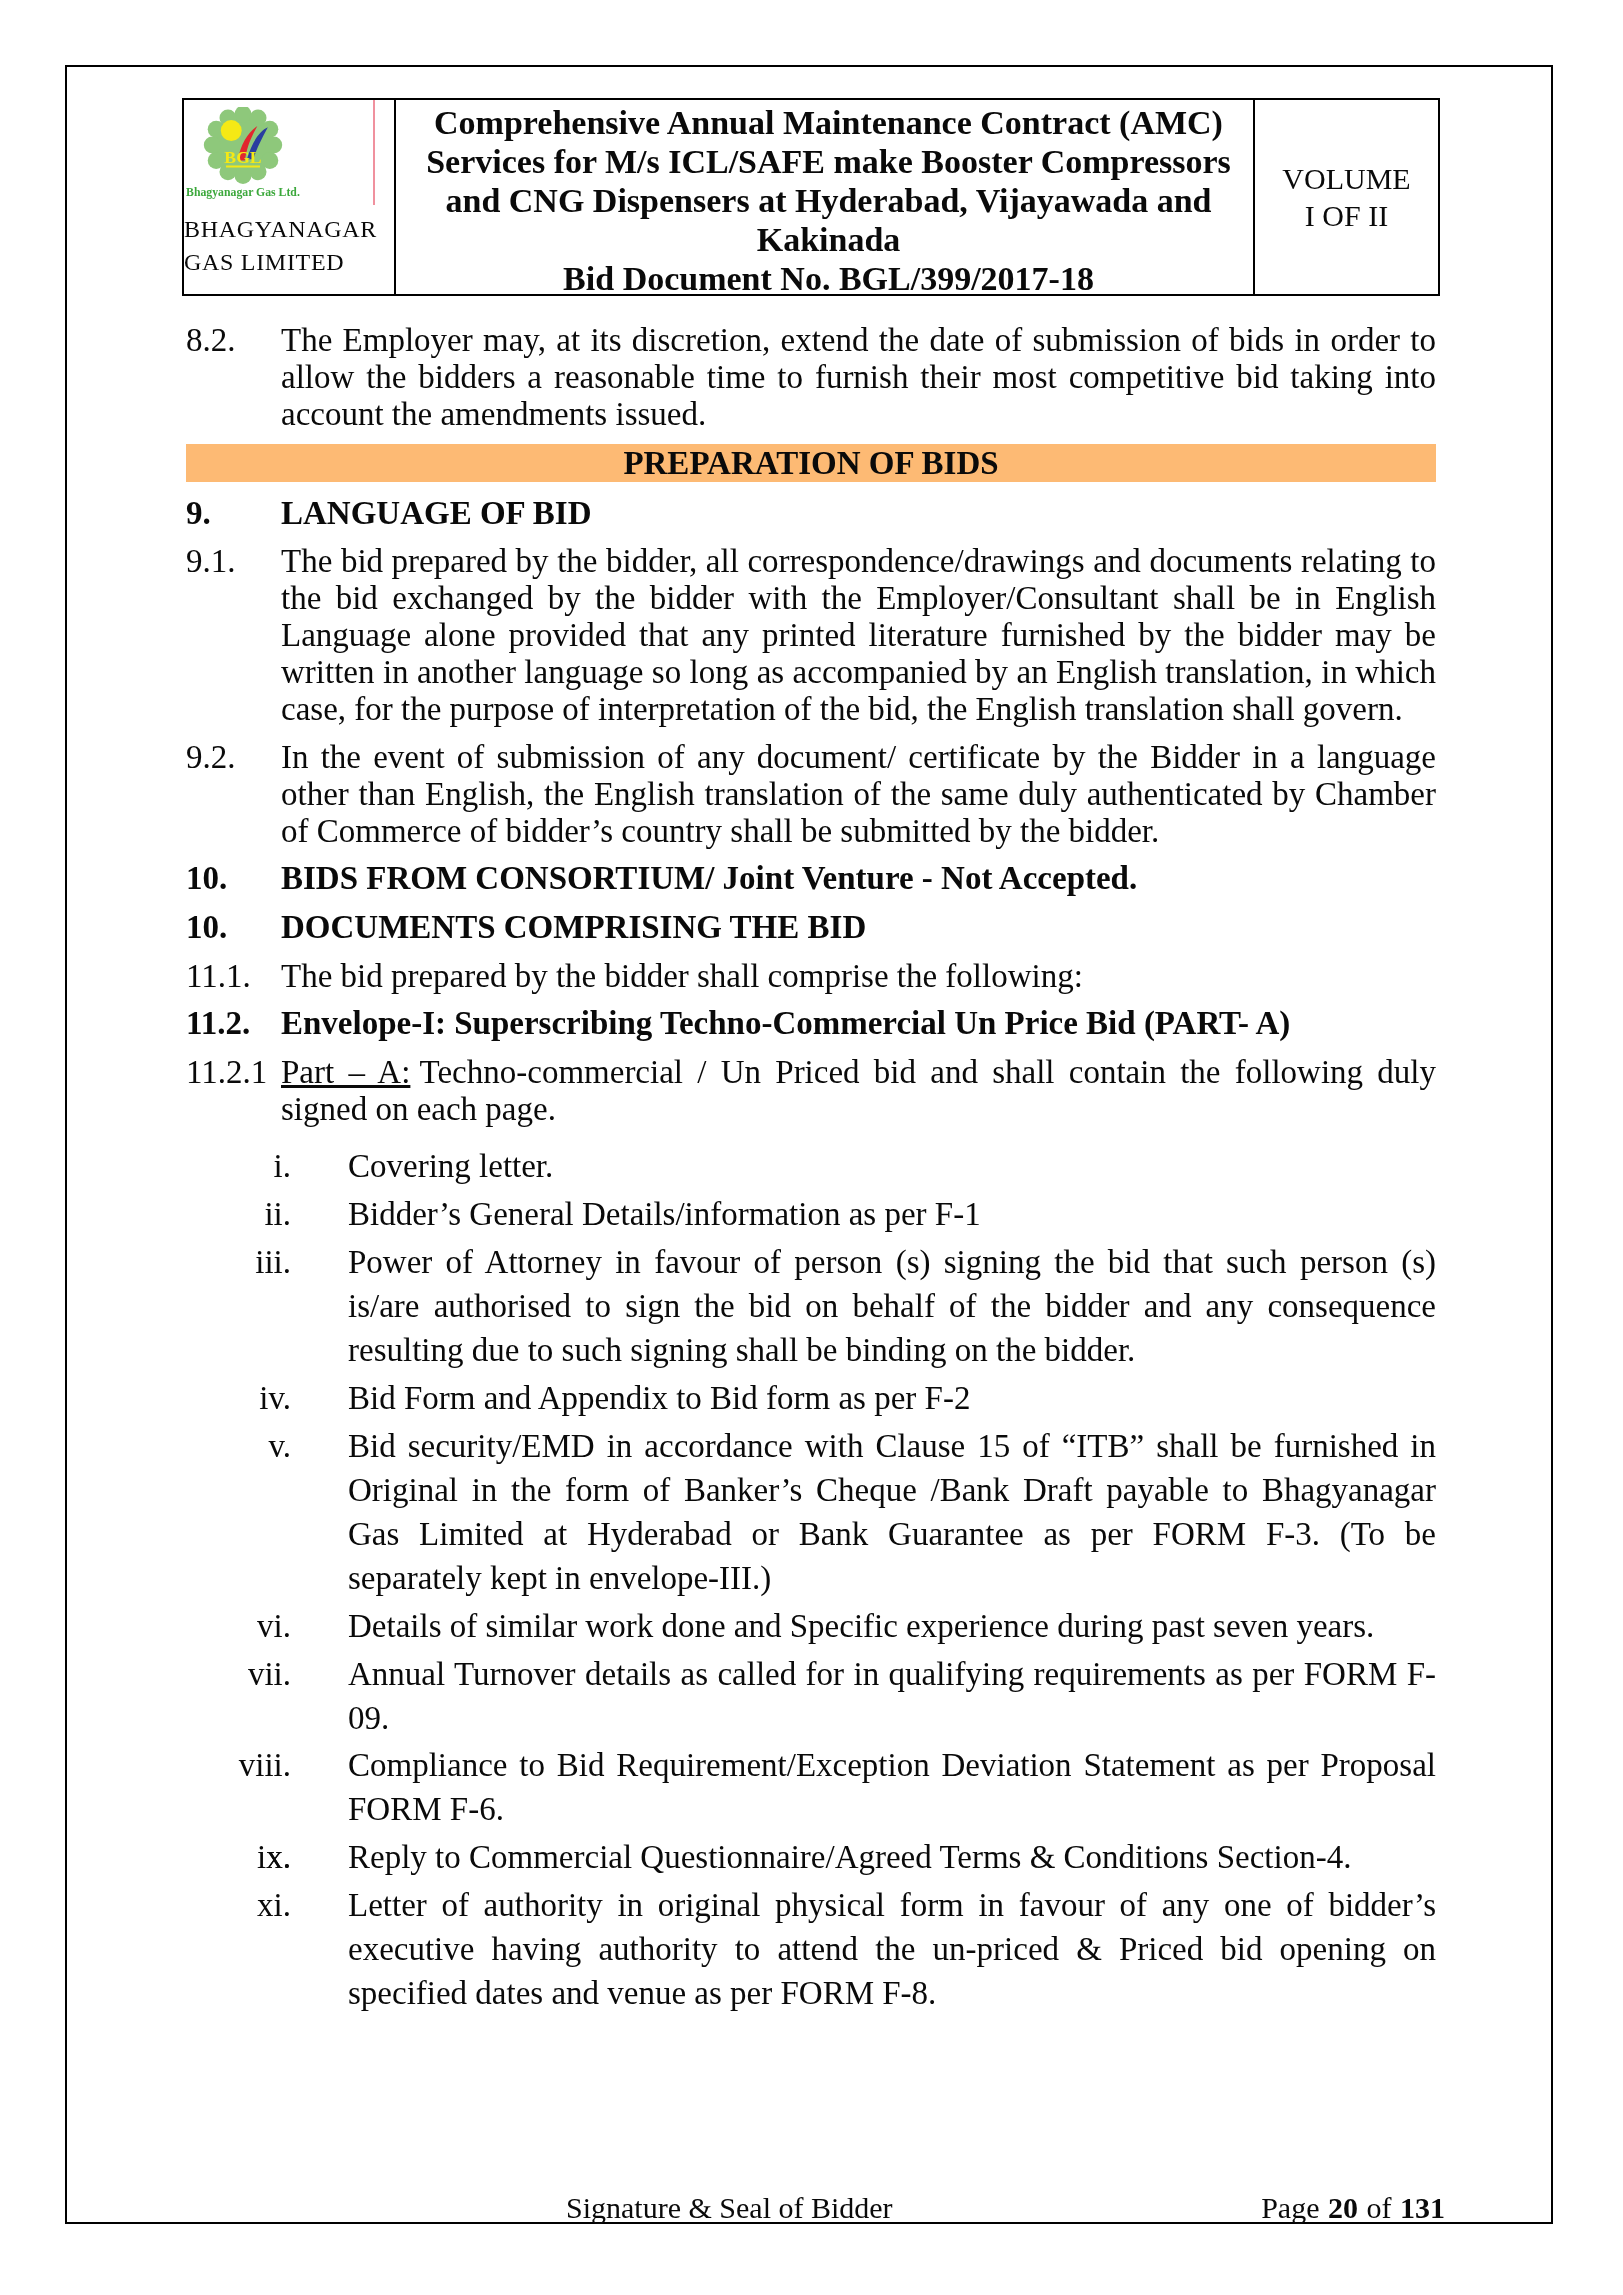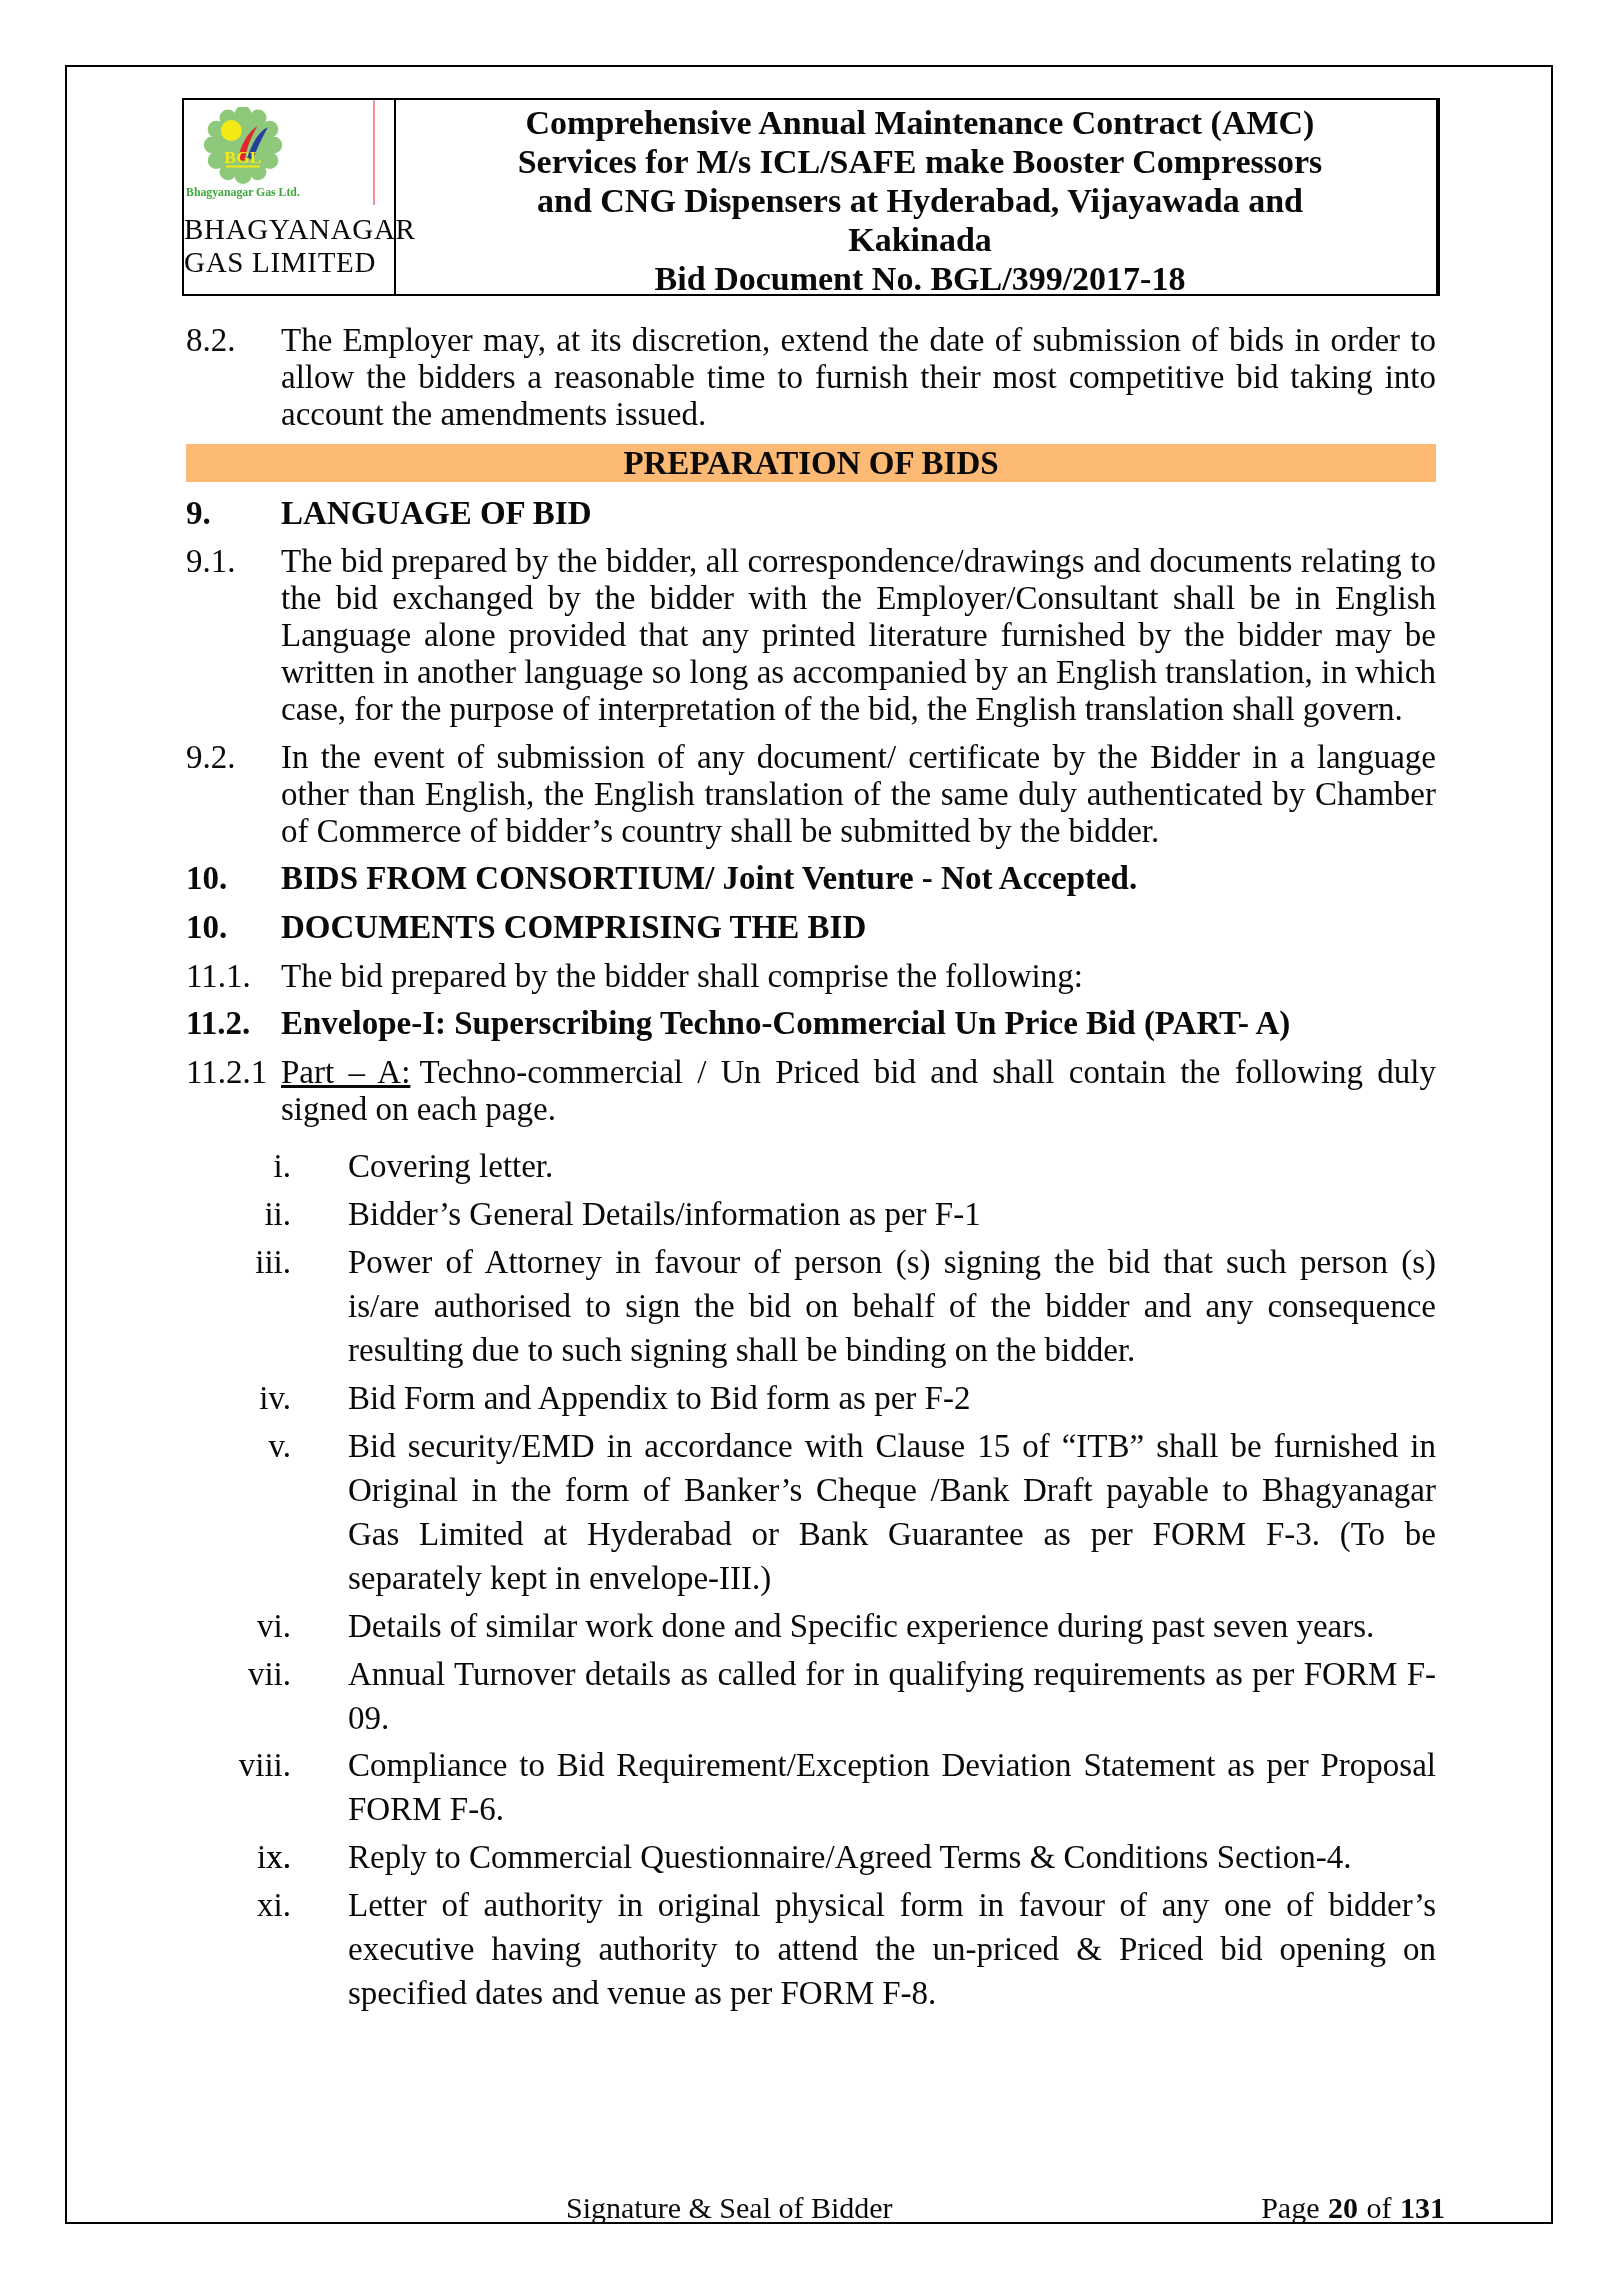--- a/index.html
+++ b/index.html
@@ -180,6 +180,10 @@
       <div class="title-line">Kakinada</div>
       <div class="title-line">Bid Document No. BGL/399/2017-18</div>
     </div>
+    <div class="cell-volume">
+      <div>VOLUME</div>
+      <div>I OF II</div>
+    </div>
   </div>
 
   <div class="doc-body">

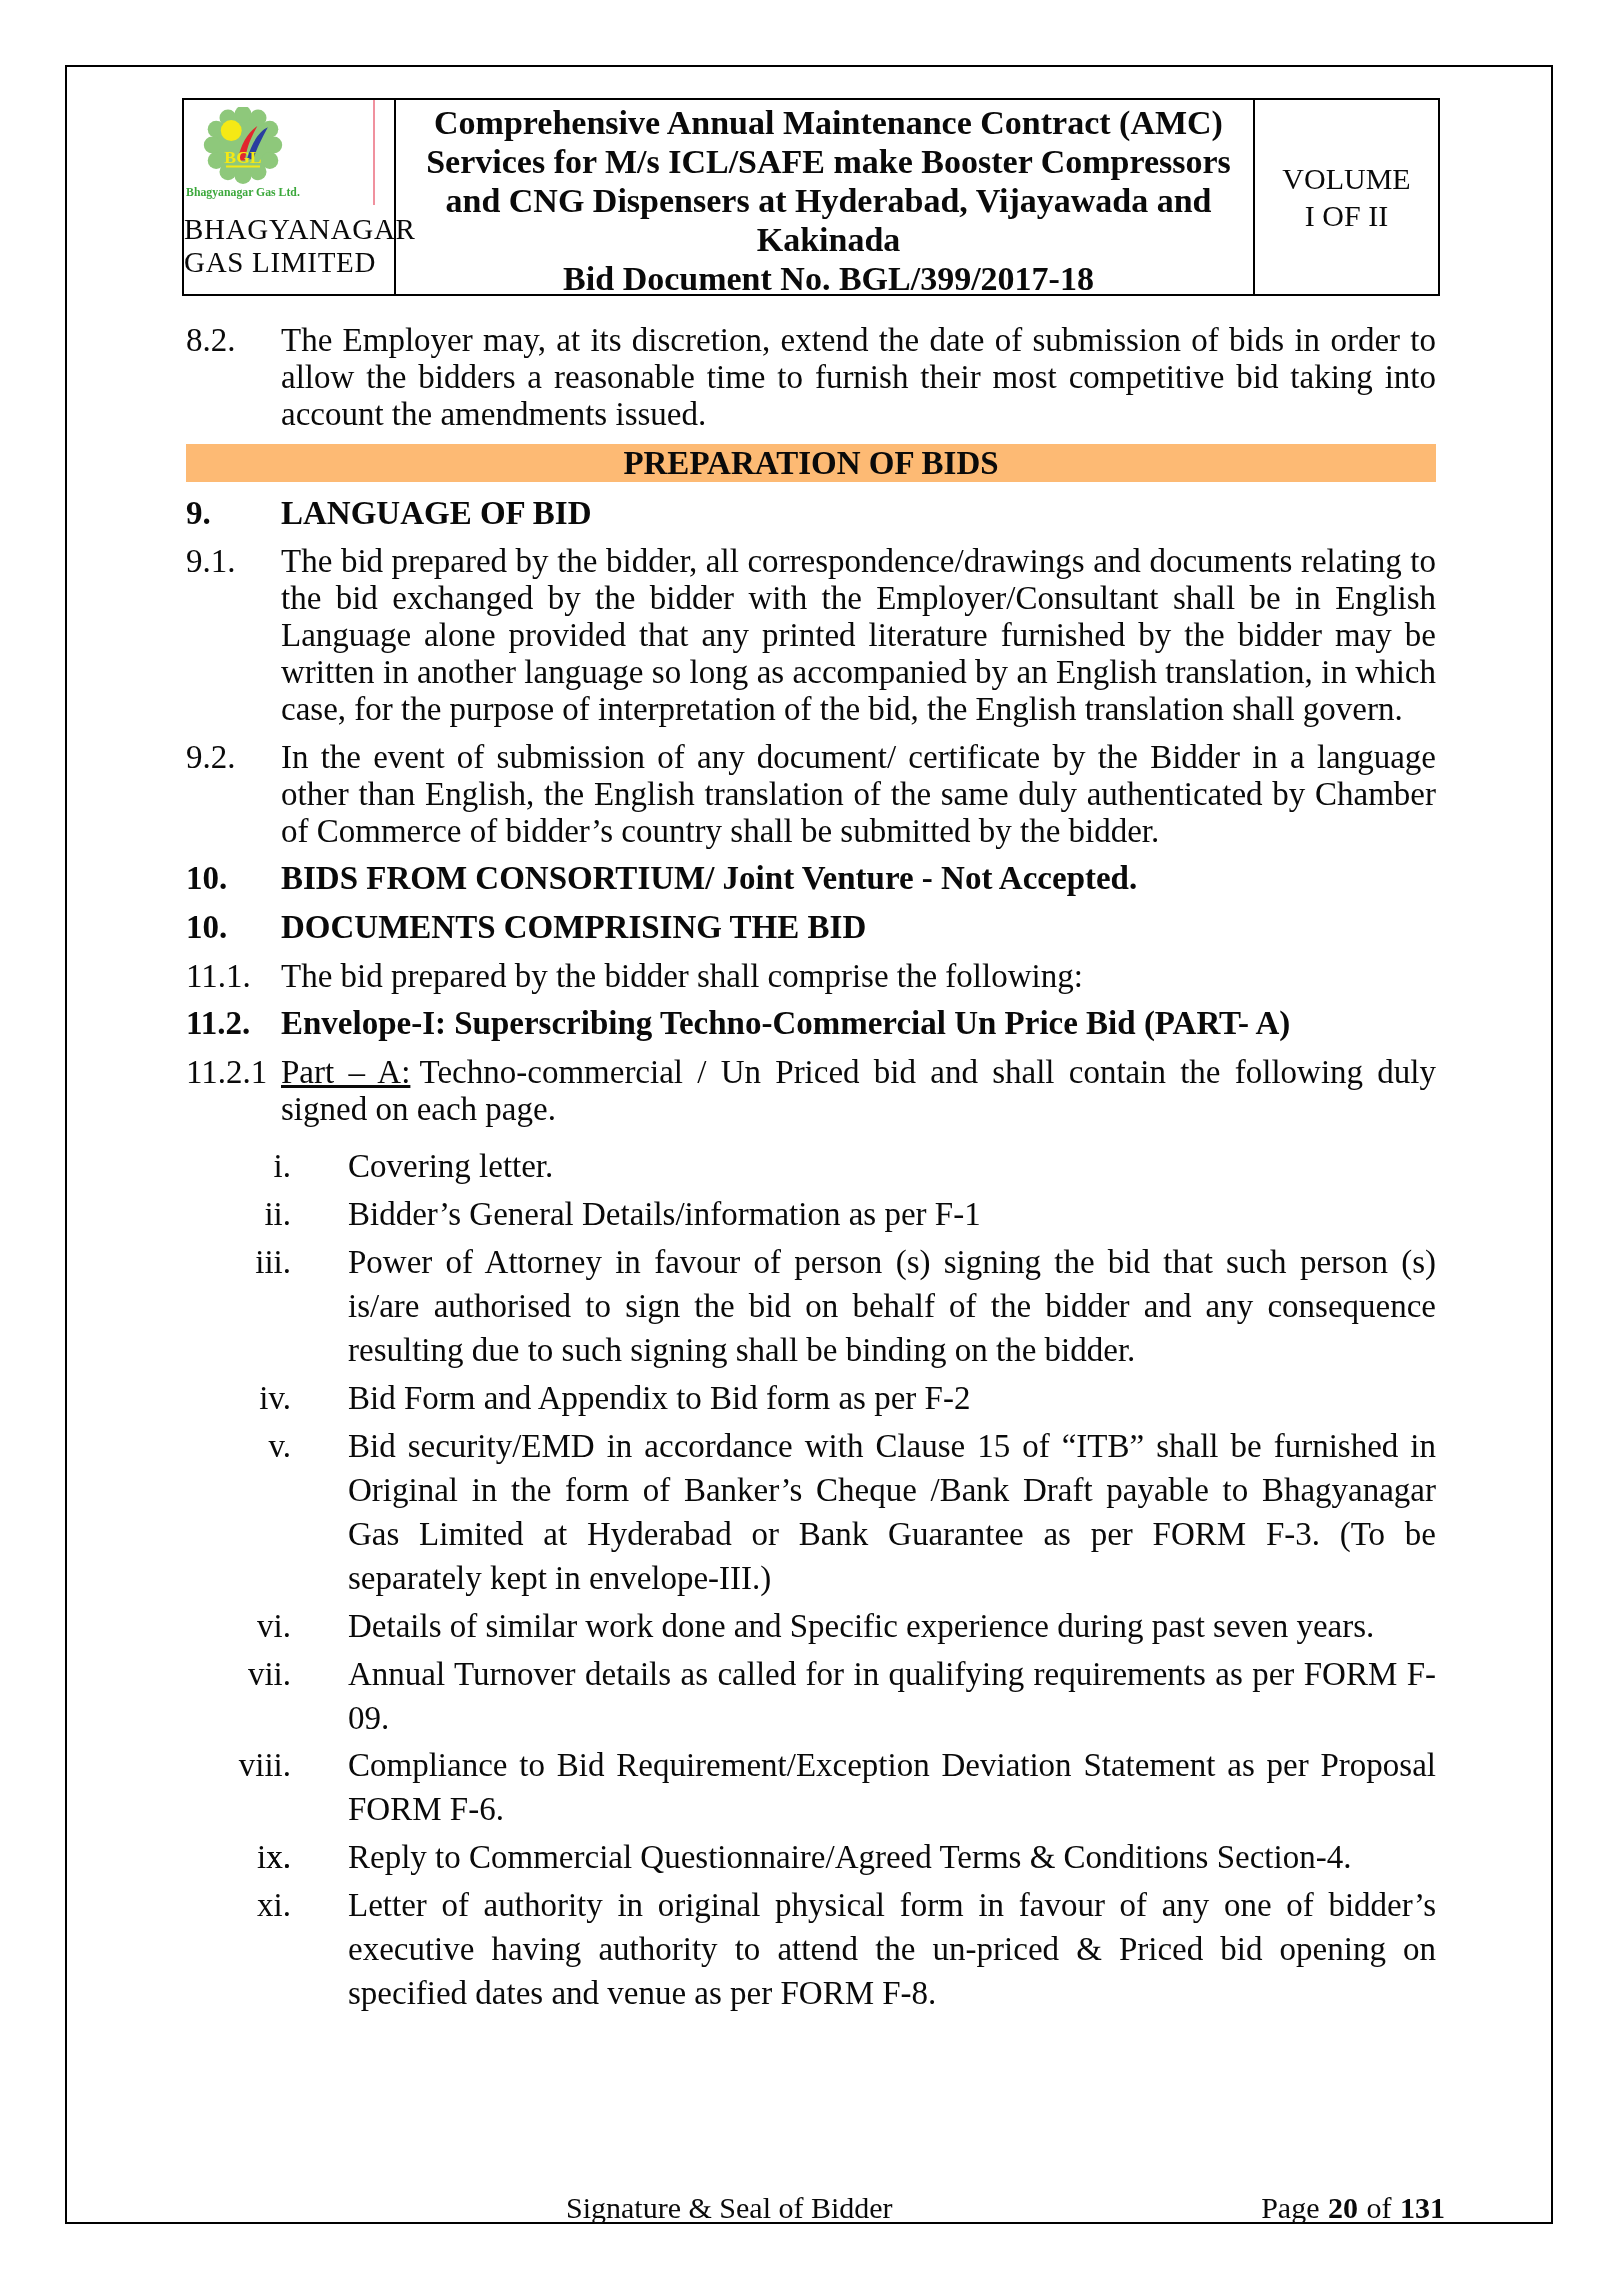--- a/index.html
+++ b/index.html
@@ -44,7 +44,7 @@
   }
   .logo-svg { margin-top: 6.5px; }
   .company-name {
-    font-size: 29px;
+    font-size: 24px;
     line-height: 33px;
     letter-spacing: 0.7px;
     margin-top: 6.5px;

